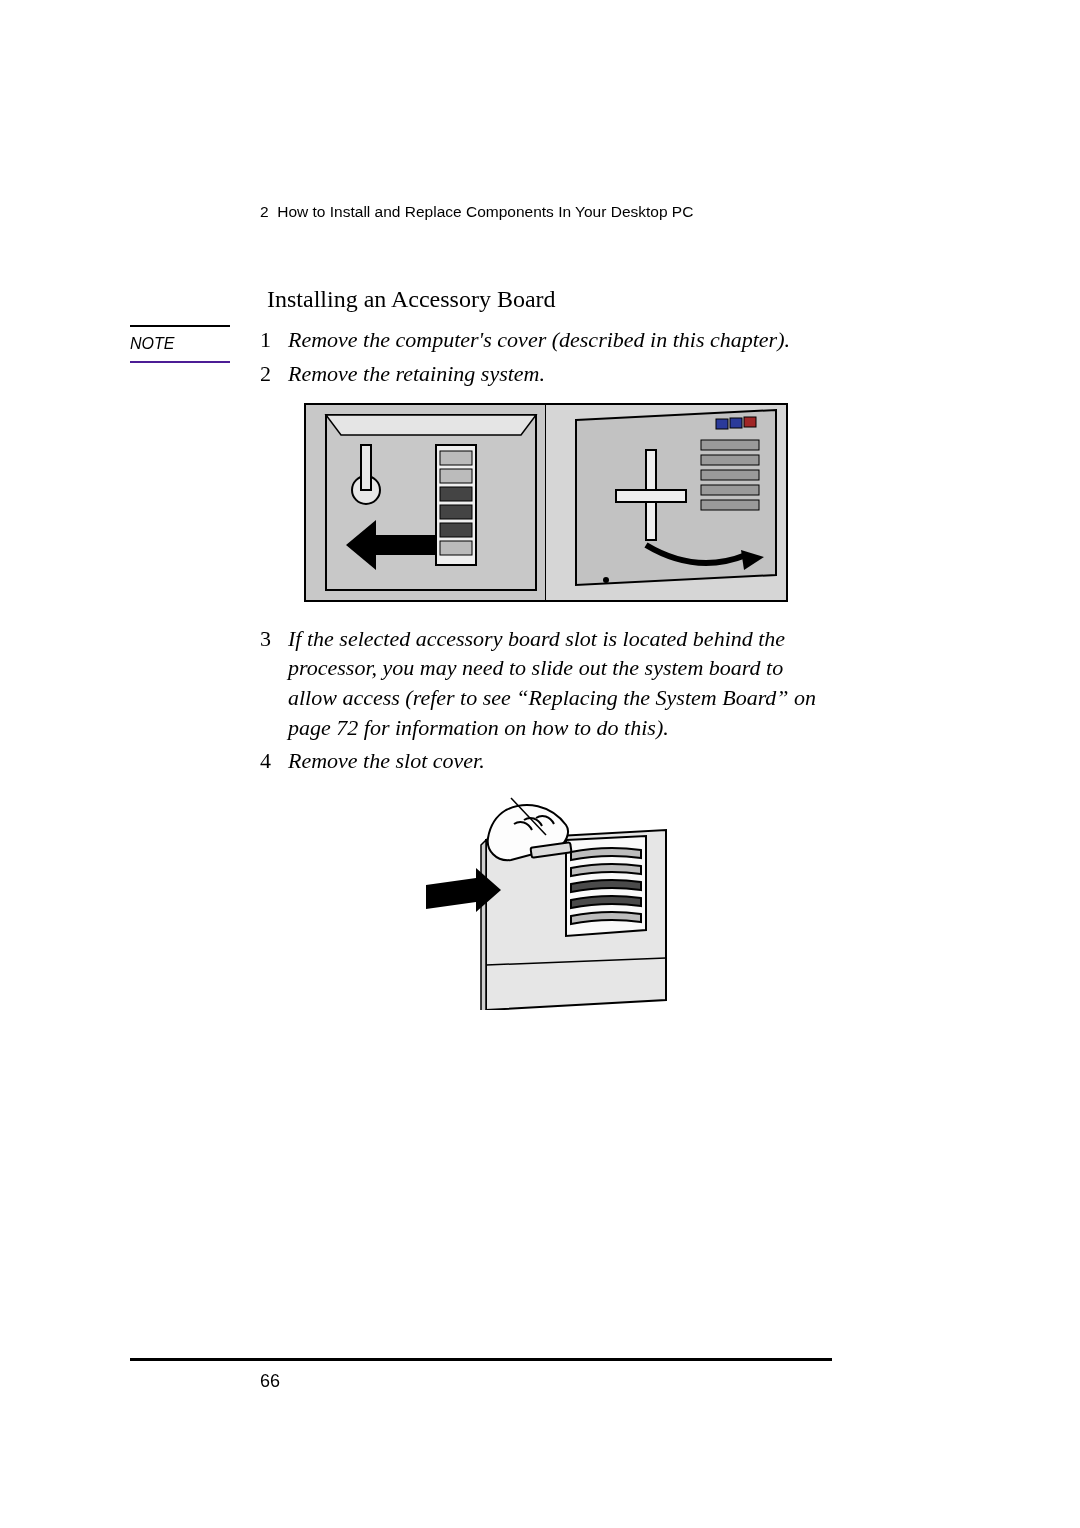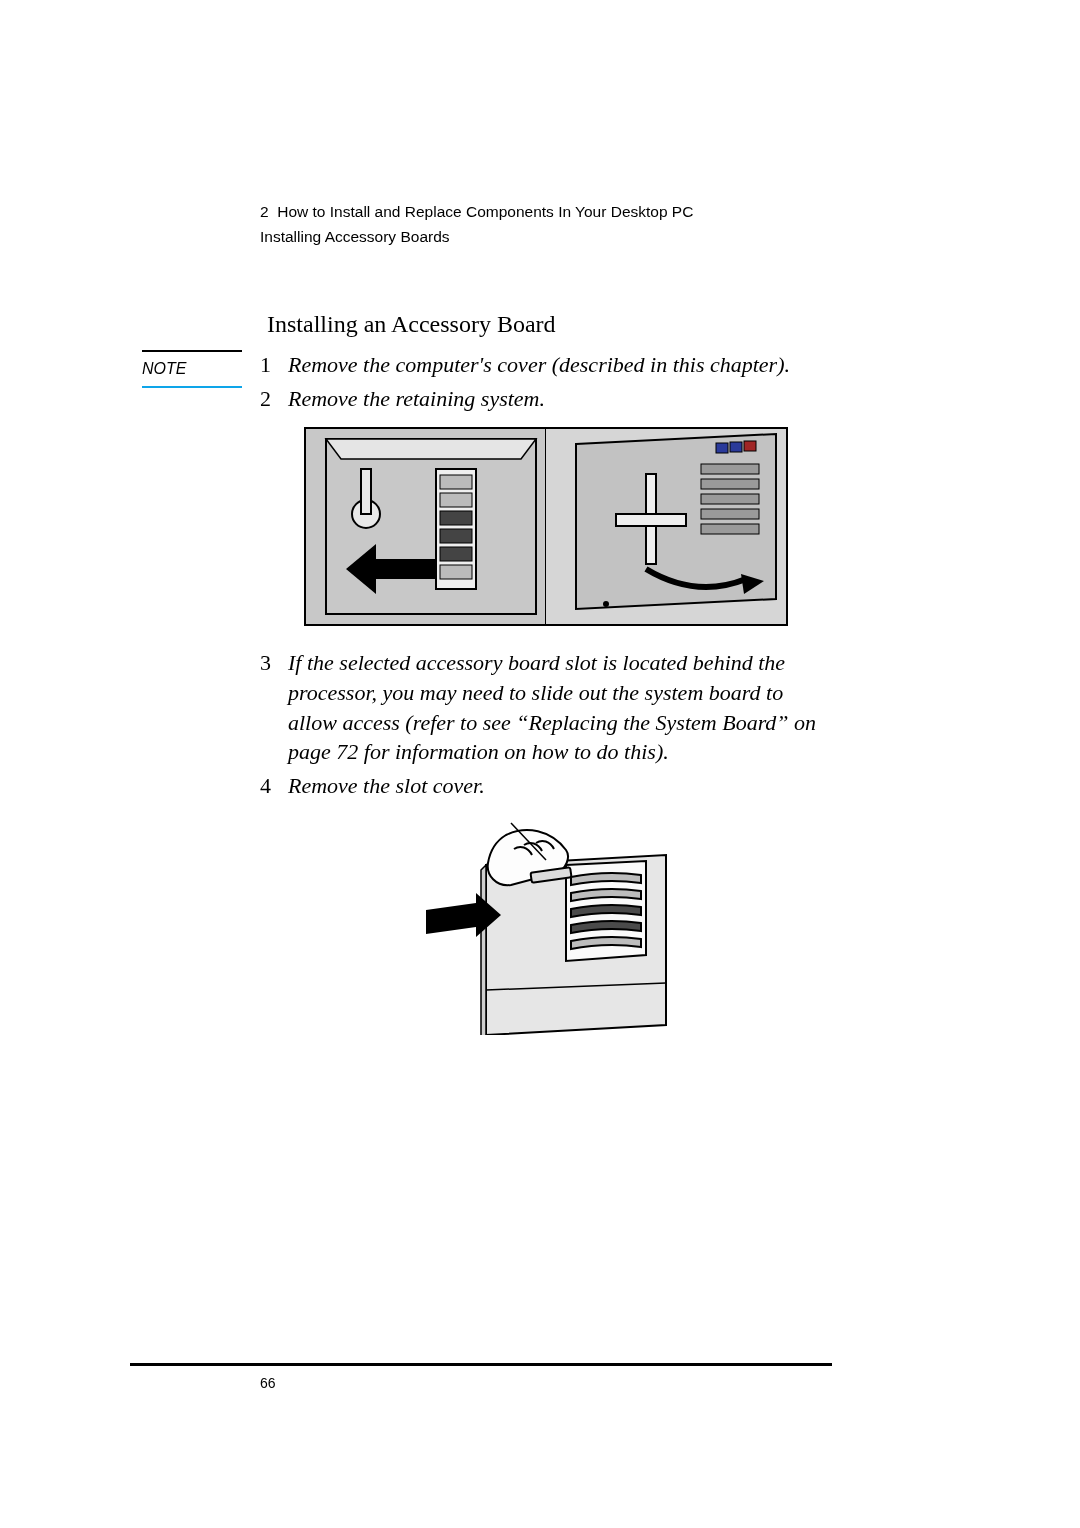--- a/index.html
+++ b/index.html
@@ -128,7 +128,6 @@
     <div class="line1">
       <span>2</span>&nbsp;&nbsp;<span>How to Install and Replace Components In Your Desktop PC</span>
     </div>
-    <div class="line2">Installing Accessory Boards</div>
   </div>
 
   <div class="row">

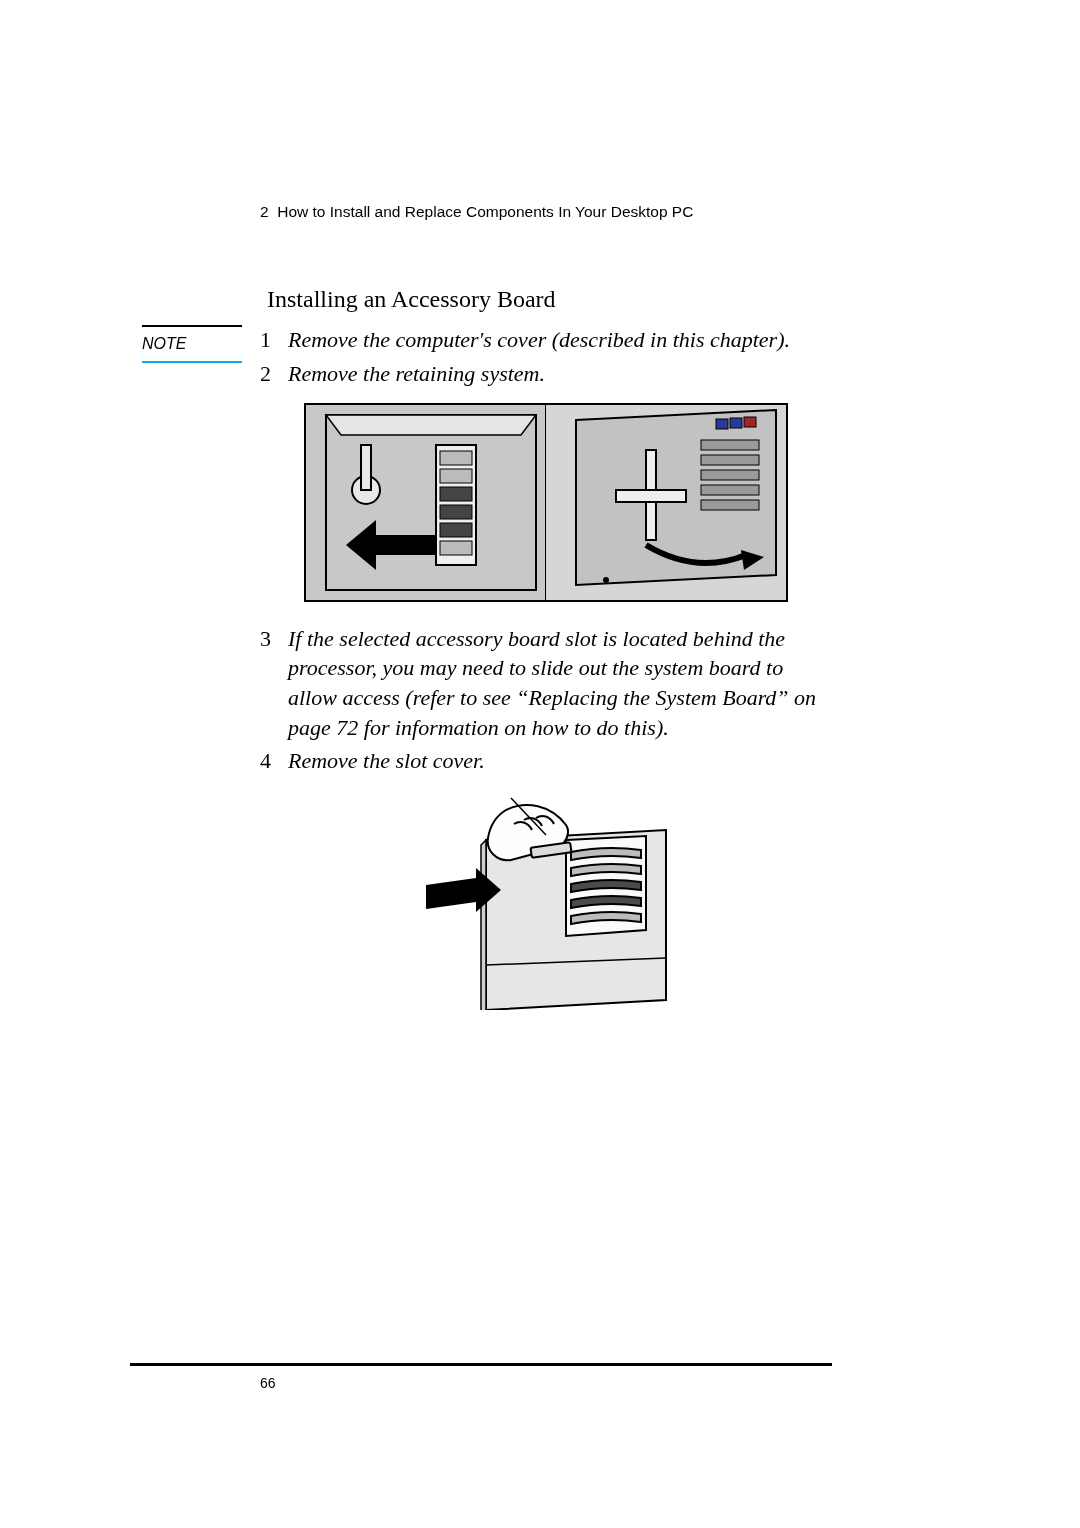--- a/index.html
+++ b/index.html
@@ -46,10 +46,9 @@
   }
   .side-col .note-box {
     border-top: 2px solid #000;
-    border-bottom: 2px solid #0ea5e9;
+    border-bottom: 2px solid #4c1d95;
     padding: 6px 0;
     width: 100px;
-    margin-left: 12px;
   }
   .main-col {
     flex: 1 1 auto;

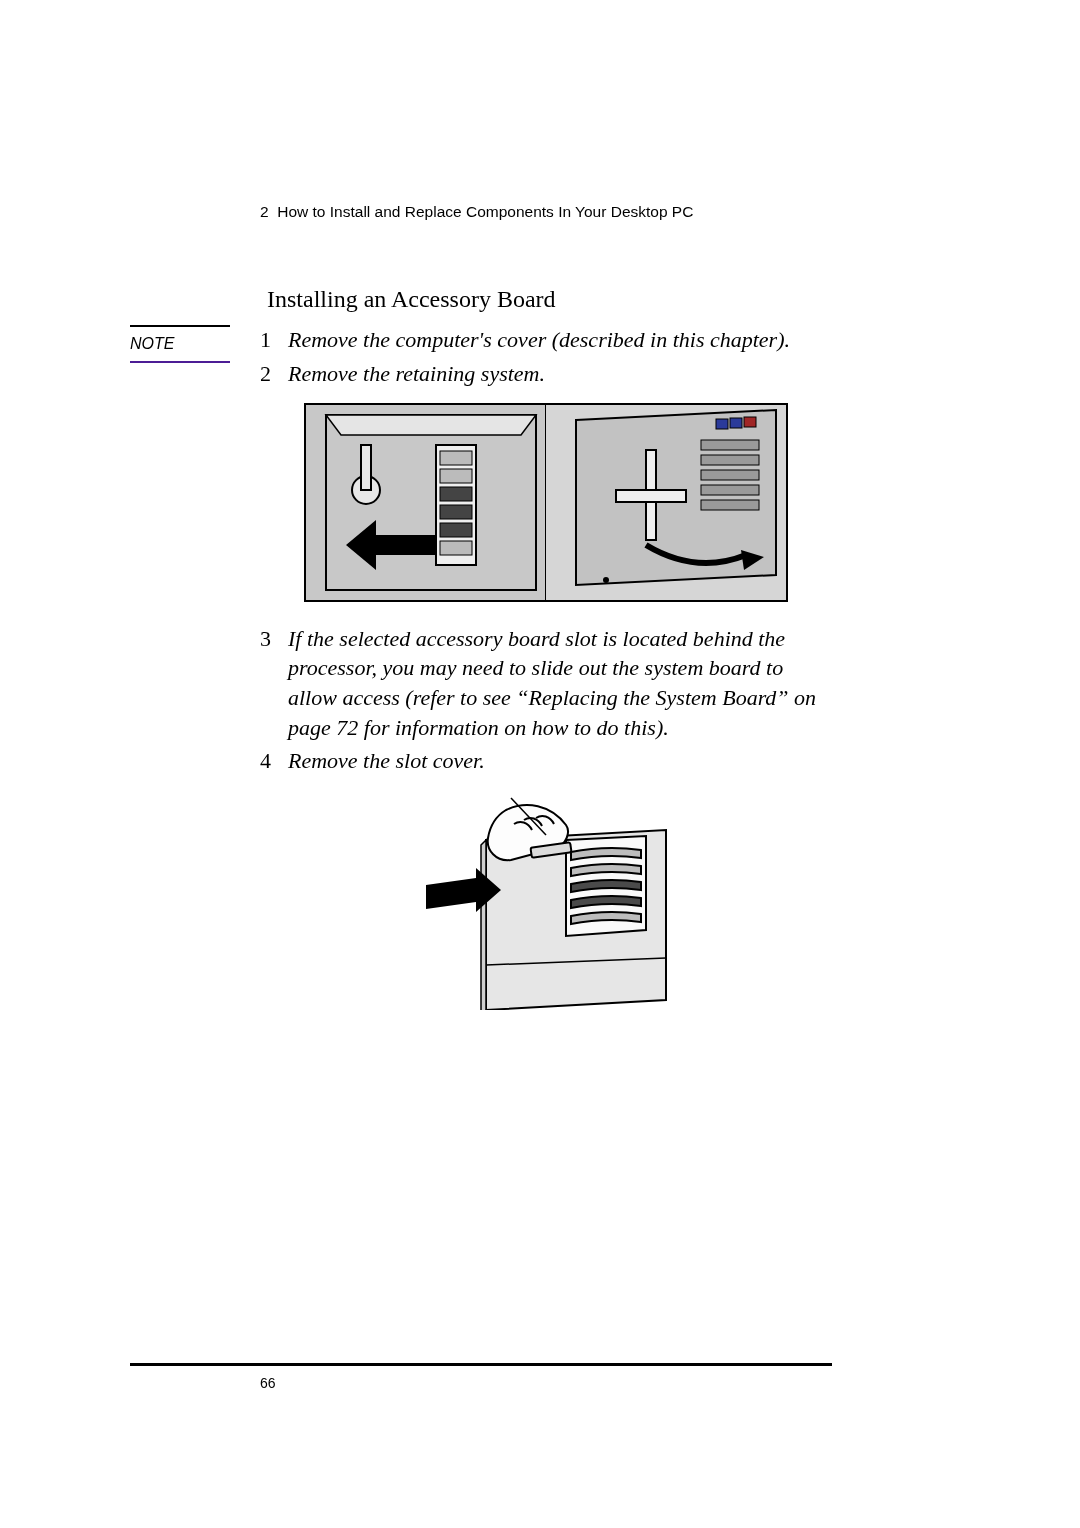--- a/index.html
+++ b/index.html
@@ -112,7 +112,7 @@
     border-top: 3px solid #000;
     padding-top: 8px;
     font-family: "Helvetica Neue", Helvetica, Arial, sans-serif;
-    font-size: 14px;
+    font-size: 18px;
   }
   .footer .pn {
     margin-left: 130px;

